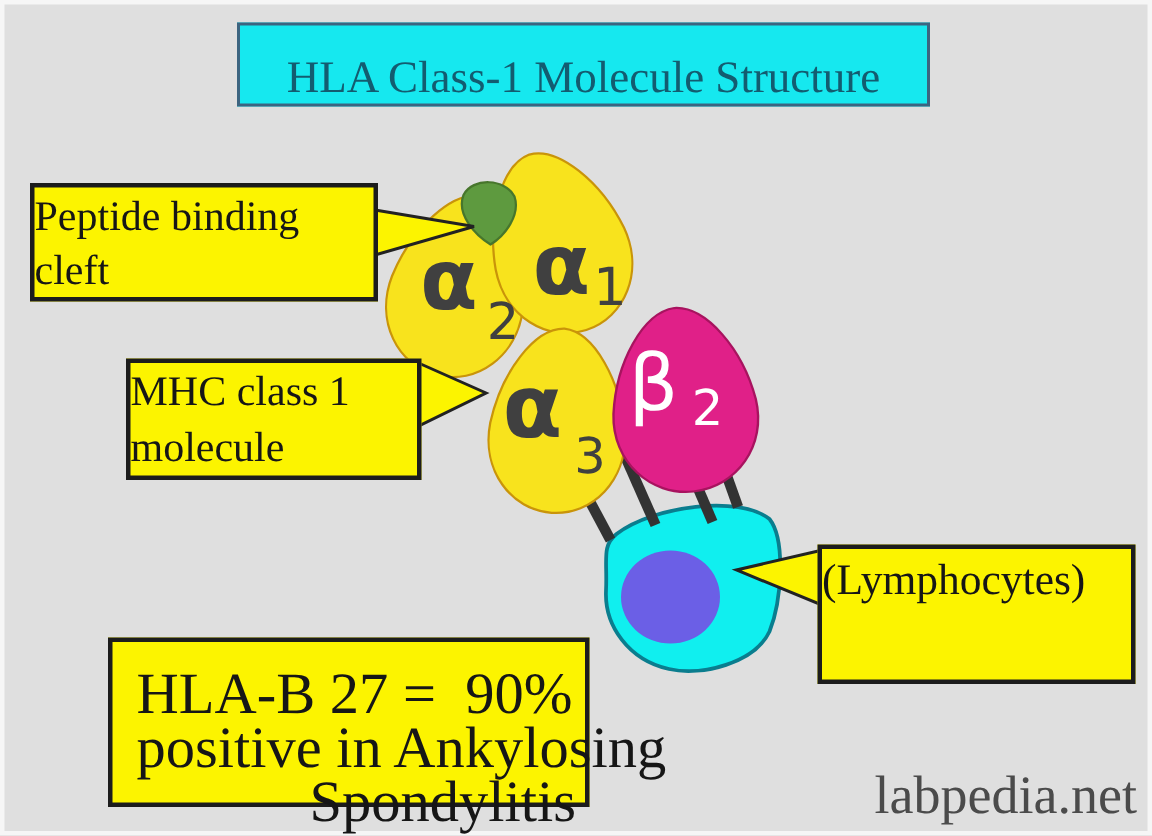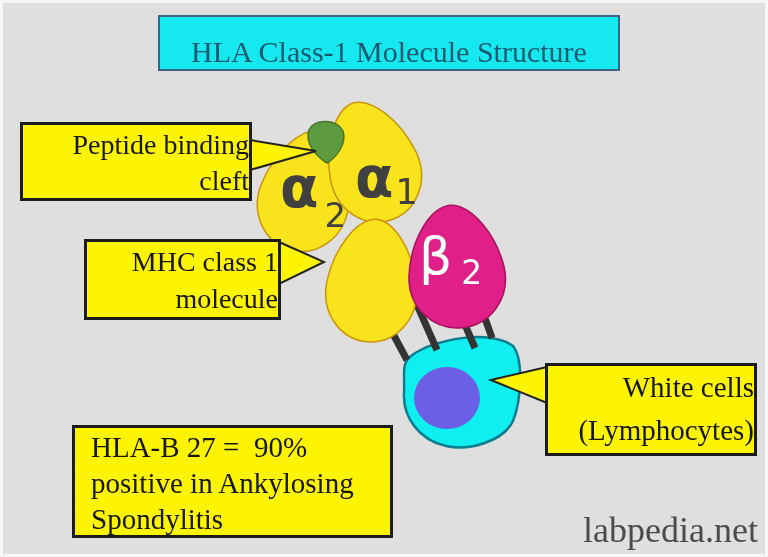--- a/index.html
+++ b/index.html
@@ -23,7 +23,7 @@
   .callout {
     position:absolute; background:var(--label-bg,#fcf400);
     border:3px solid var(--box-border,#1c1c1c);
-    color:#161616; text-align:right; box-sizing:border-box;
+    color:#161616; text-align:left; box-sizing:border-box;
   }
   .callout .ln { white-space:pre; }
 

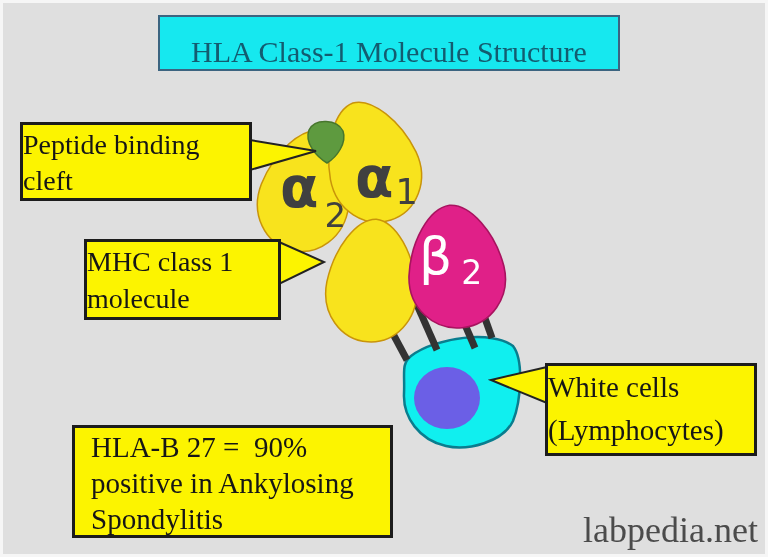--- a/index.html
+++ b/index.html
@@ -115,6 +115,9 @@
   <div class="greek g-a1">
     <span class="sym">α</span><span class="sub">1</span>
   </div>
+  <div class="greek g-a3">
+    <span class="sym">α</span><span class="sub">3</span>
+  </div>
   <div class="greek g-b2">
     <span class="sym">β</span><span class="sub">2</span>
   </div>

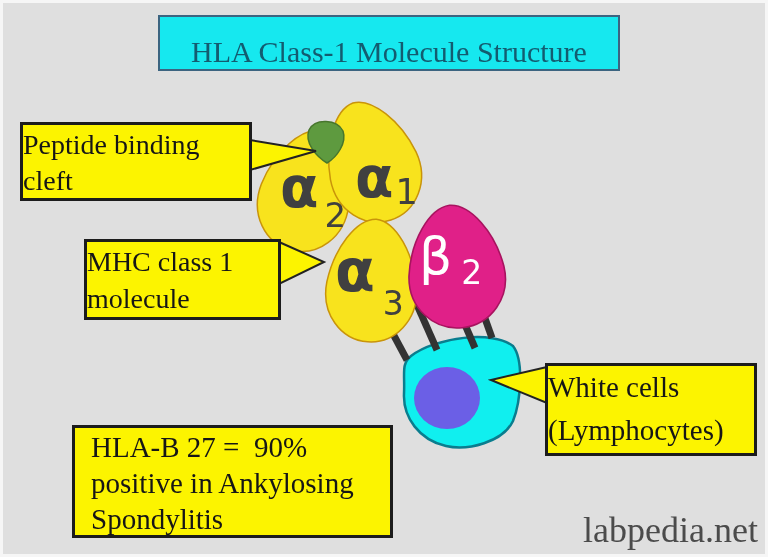--- a/index.html
+++ b/index.html
@@ -99,7 +99,6 @@
   </div>
 
   <div class="callout white-box">
-    <div class="ln">White cells</div>
     <div class="ln">(Lymphocytes)</div>
   </div>
 

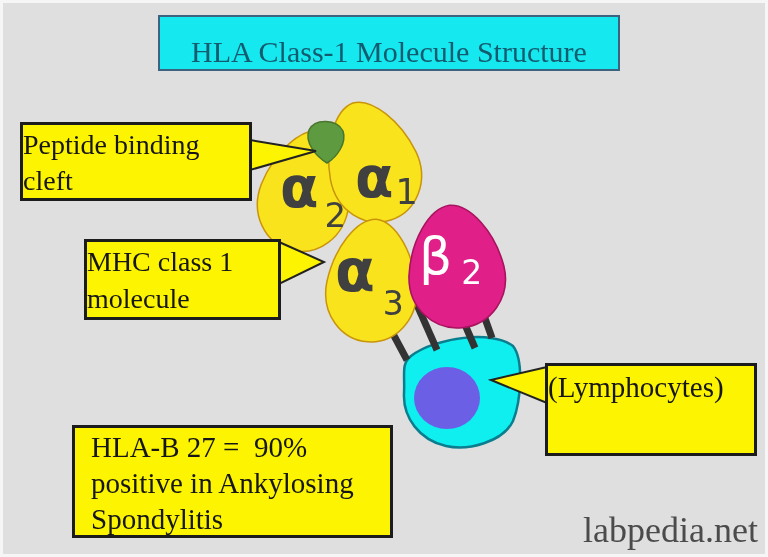--- a/index.html
+++ b/index.html
@@ -30,8 +30,8 @@
   .peptide-box { left:20px;  top:122px; width:232px; height:79px; font-size:28px; line-height:36px; padding-top:2px; }
   .mhc-box     { left:84px;  top:239px; width:197px; height:81px; font-size:28px; line-height:37px; padding-top:1px; }
   .white-box   { left:545px; top:363px; width:212px; height:93px; font-size:29px; line-height:43px; }
-  .hlab-box    { left:72px;  top:425px; width:321px; height:113px; font-size:29px; line-height:36px;
-                 text-align:left; padding:1px 6px 0 16px; }
+  .hlab-box    { left:72px;  top:425px; width:321px; height:113px; font-size:39px; line-height:36px;
+                 text-align:left; padding:17px 6px 0 16px; }
   .hlab-box .ln3 { text-align:left;font-family:Liberation Serif, serif; }
 
   .greek {

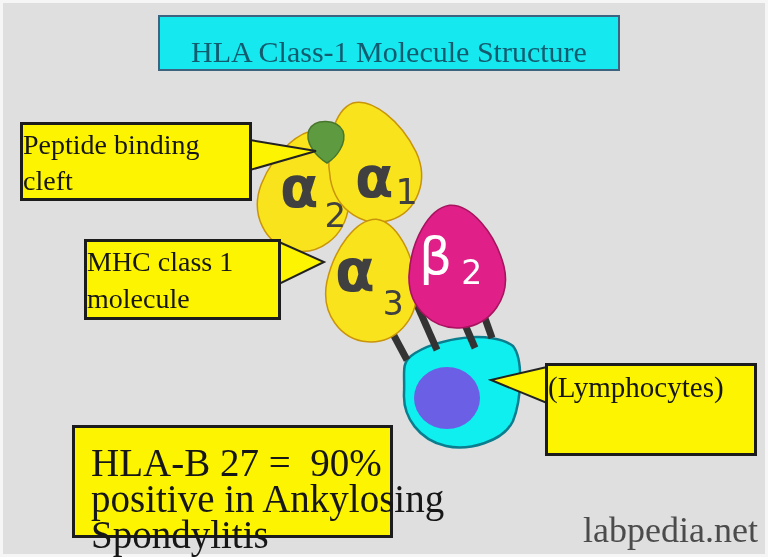--- a/index.html
+++ b/index.html
@@ -32,7 +32,7 @@
   .white-box   { left:545px; top:363px; width:212px; height:93px; font-size:29px; line-height:43px; }
   .hlab-box    { left:72px;  top:425px; width:321px; height:113px; font-size:39px; line-height:36px;
                  text-align:left; padding:17px 6px 0 16px; }
-  .hlab-box .ln3 { text-align:left;font-family:Liberation Serif, serif; }
+  .hlab-box .ln3 { text-align:right;font-family:Liberation Serif, serif; }
 
   .greek {
     position:absolute; line-height:1; white-space:nowrap;

